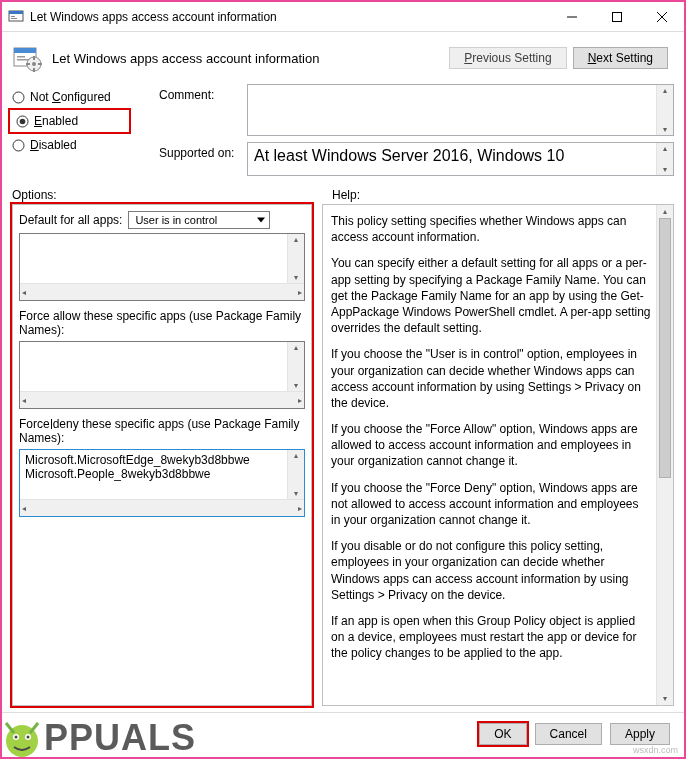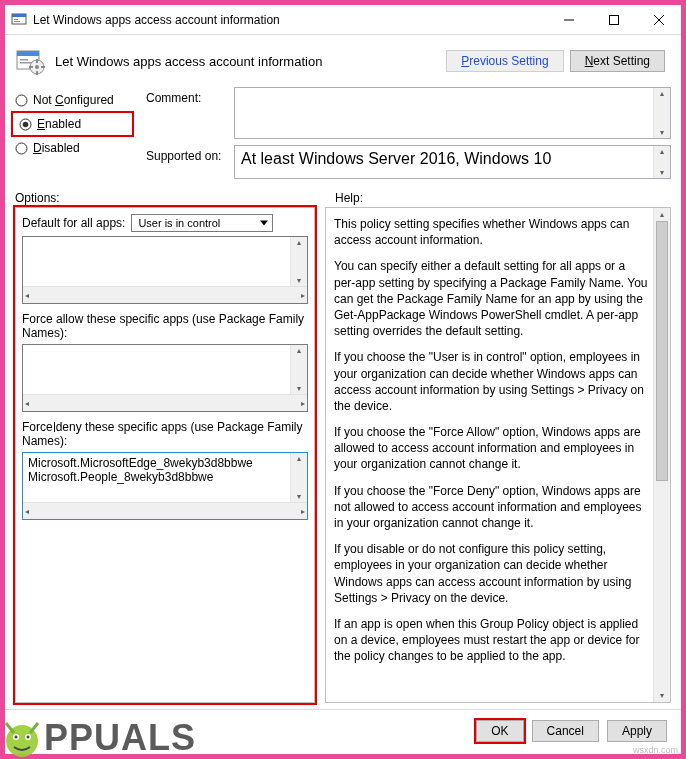--- a/index.html
+++ b/index.html
@@ -17,7 +17,7 @@
   .window {
     width: 686px;
     height: 759px;
-    border: 5px solid #ec4899;
+    border: 2px solid #ec4899;
     background: #fff;
     display: flex;
     flex-direction: column;

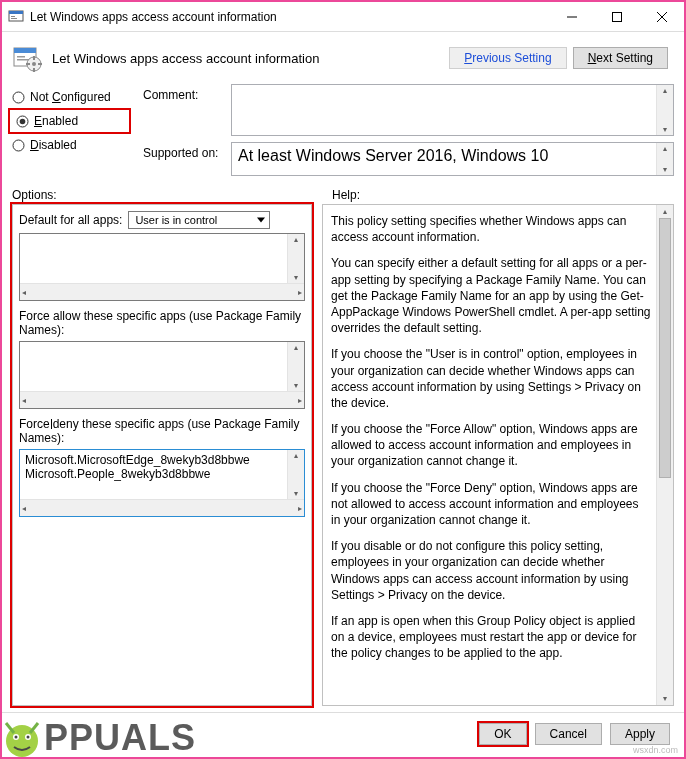--- a/index.html
+++ b/index.html
@@ -60,7 +60,7 @@
     font-family: inherit;
   }
   .btn[disabled] {
-    color: #1d4ed8;
+    color: #404040;
     background: #efefef;
     border-color: #cfcfcf;
   }

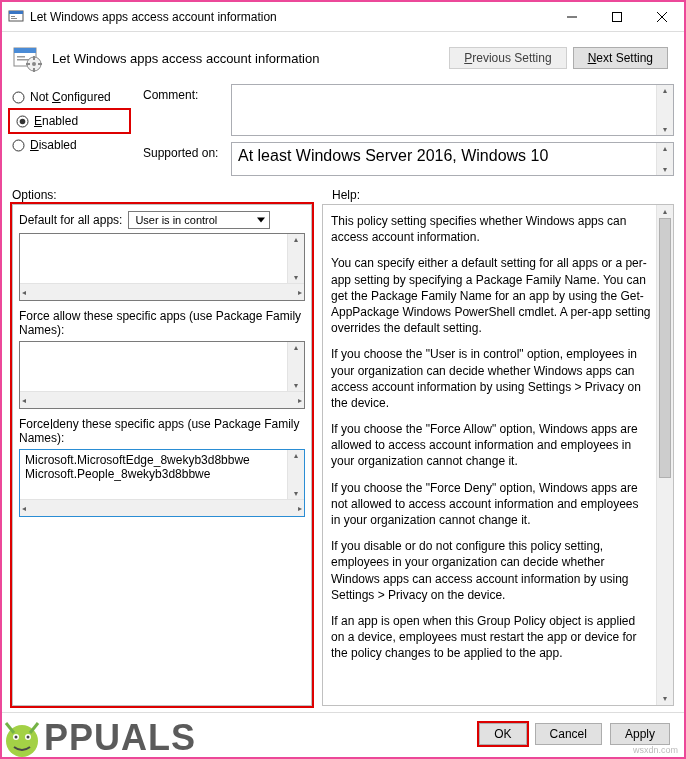--- a/index.html
+++ b/index.html
@@ -67,7 +67,7 @@
   .body1 {
     display: flex;
     padding: 4px 10px 2px 10px;
-    gap: 16px;
+    gap: 32px;
   }
   .col-left { width: 115px; flex-shrink:0; }
   .radiogrp { display: flex; flex-direction: column; gap: 8px; padding-top: 6px; }

